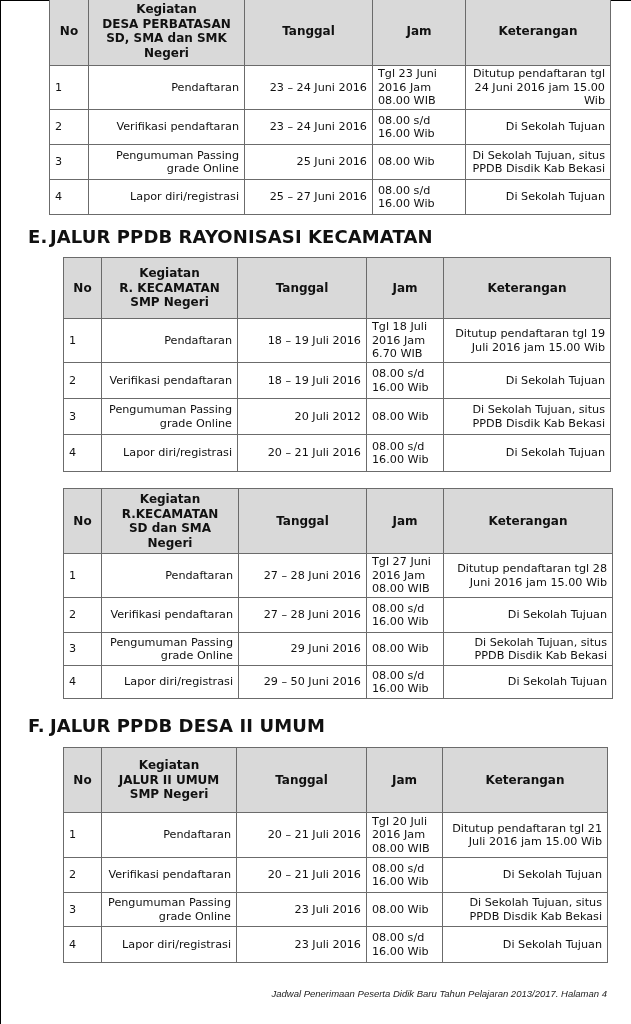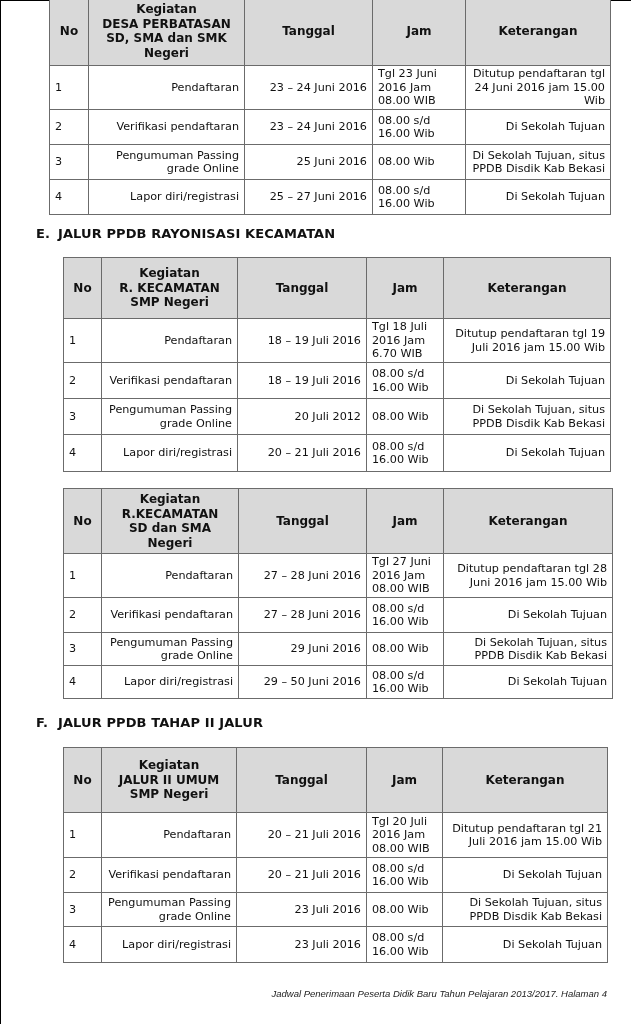--- a/index.html
+++ b/index.html
@@ -27,7 +27,7 @@
   td.c-keg, td.c-tgl, td.c-ket { text-align: right; }
 
   .section-title {
-    position: absolute; left: 36px; font-weight: bold; font-size: 13px; letter-spacing: 0.1px; color: #111;
+    position: absolute; left: 28px; font-weight: bold; font-size: 18px; letter-spacing: 0.1px; color: #111;
   }
   .section-title .lbl { display: inline-block; width: 22px; }
   .footer {

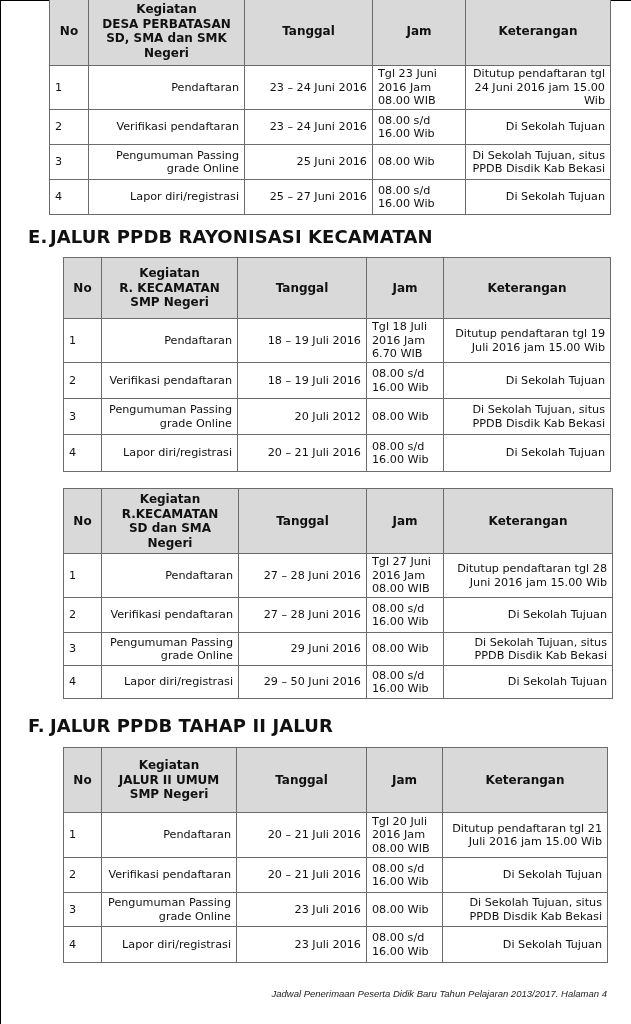--- a/index.html
+++ b/index.html
@@ -201,7 +201,7 @@
   </table>
 
 <div class="section-title" style="top:715px;">
-  <span class="lbl">F.</span><span>JALUR PPDB TAHAP II JALUR</span>
+  <span class="lbl">F.</span><span>JALUR PPDB DESA II UMUM</span>
 </div>
 
 <table class="sched" style="left:63px; top:747px; width:544px;">

